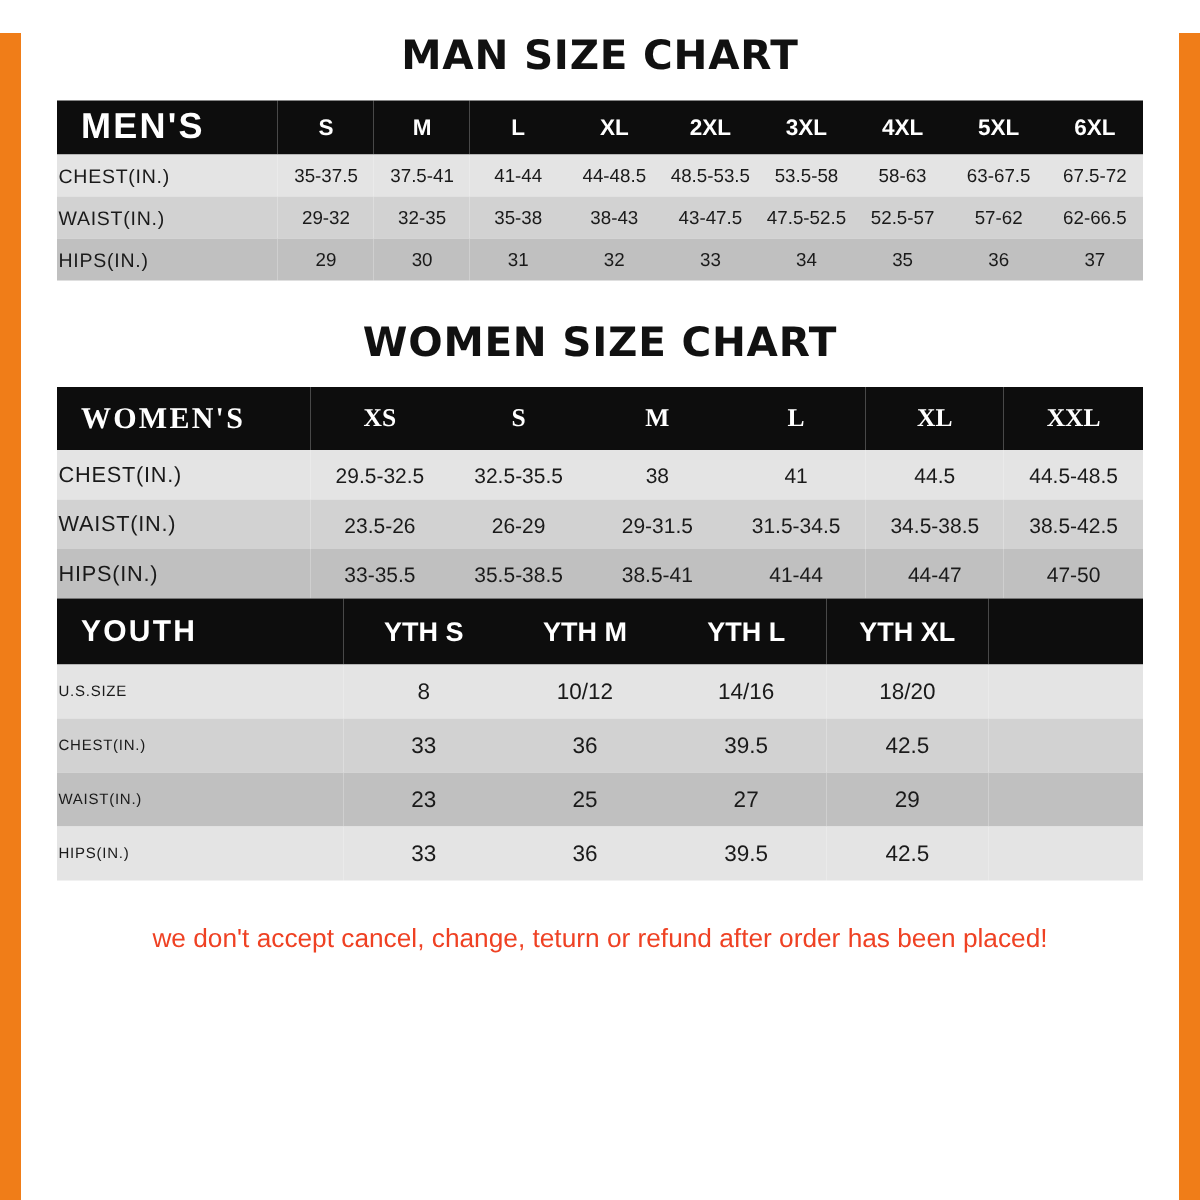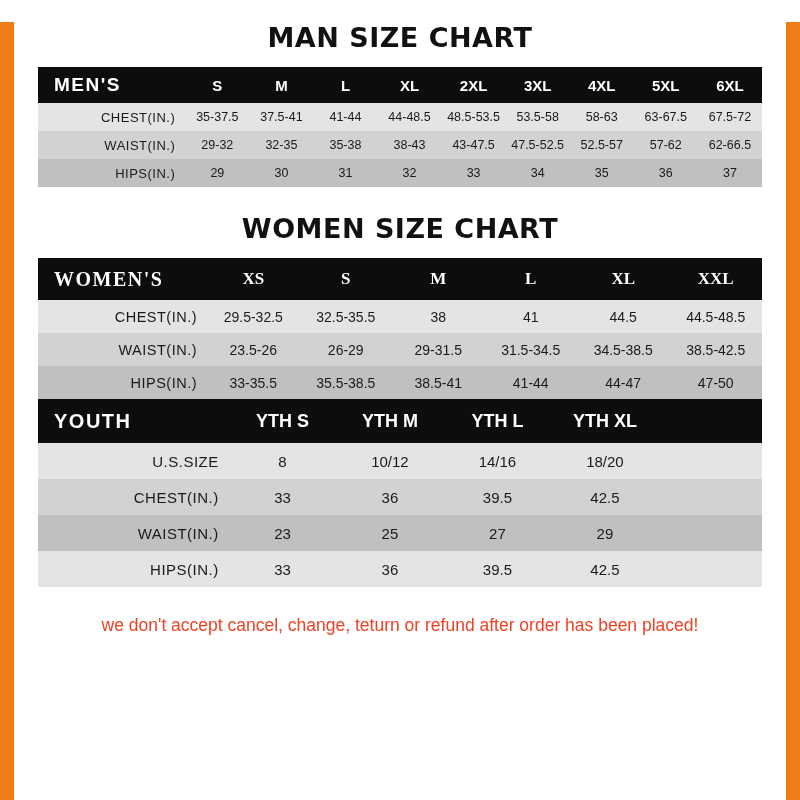--- a/index.html
+++ b/index.html
@@ -93,7 +93,7 @@
 
   
   #man-table thead th { font-size: 15px; height: 34px; }
-  #man-table thead th.rowlabel { font-size: 19px; }
+  #man-table thead th.rowlabel { font-size: 24px; }
   #man-table tbody td { font-size: 12.5px; height: 26px; }
   #man-table tbody td.rowlabel { font-size: 13px; }
 

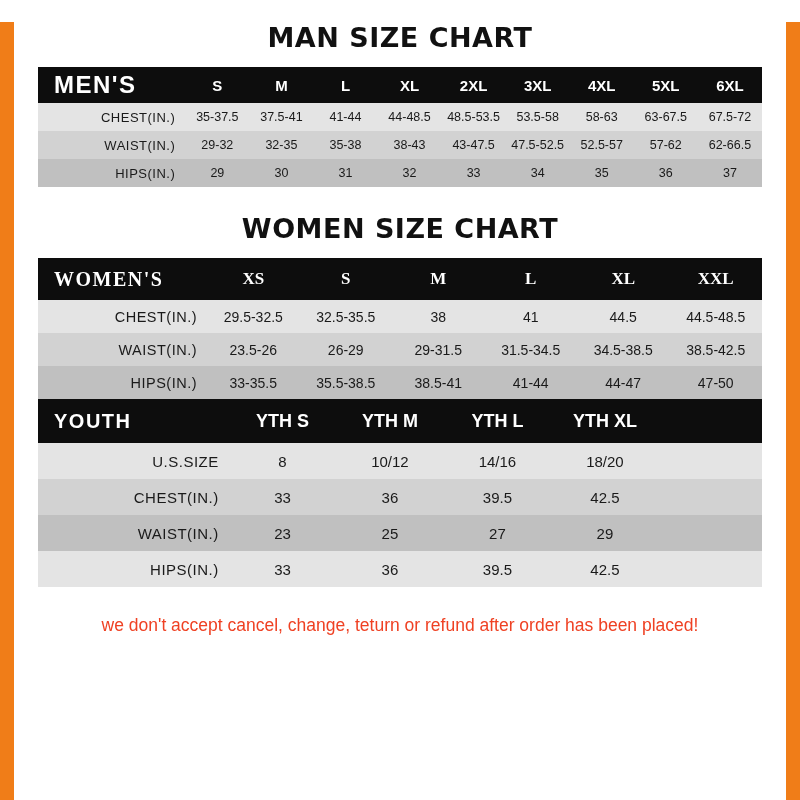--- a/index.html
+++ b/index.html
@@ -86,7 +86,7 @@
     color: #1a1a1a;
   }
   table.size-table tbody td.rowlabel {
-    text-align: right;
+    text-align: left;
     padding-right: 10px;
     letter-spacing: 0.5px;
   }

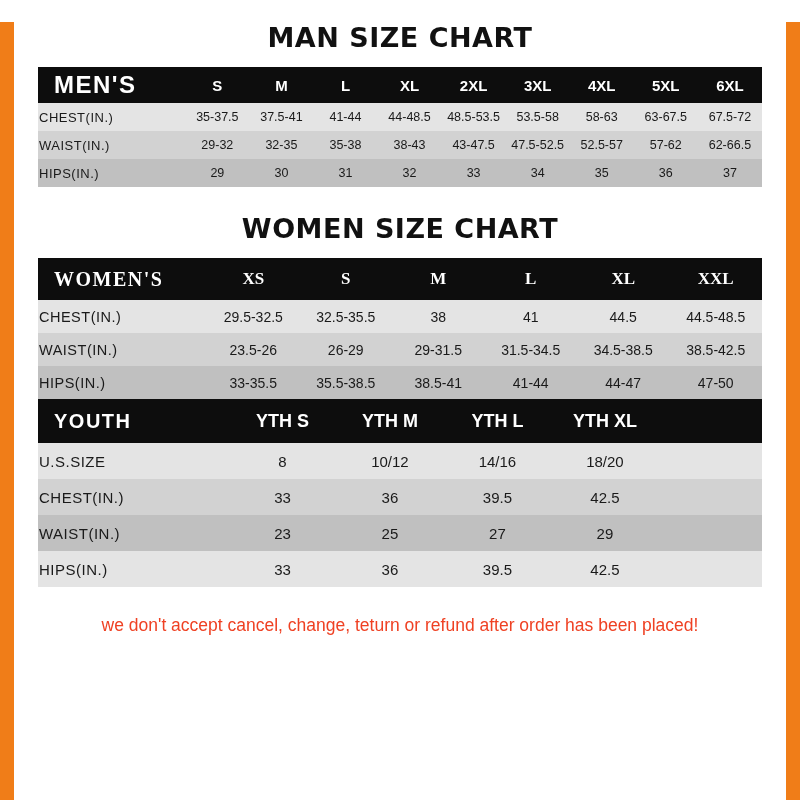--- a/index.html
+++ b/index.html
@@ -107,7 +107,7 @@
   #youth-table thead th { font-size: 18px; height: 42px; }
   #youth-table thead th.rowlabel { font-size: 20px; }
   #youth-table tbody td { font-size: 15px; height: 34px; }
-  #youth-table tbody td.rowlabel { font-size: 15px; margin-left: 14px; }
+  #youth-table tbody td.rowlabel { font-size: 10px; margin-left: 14px; }
 
   .notice {
     margin-top: 26px;

